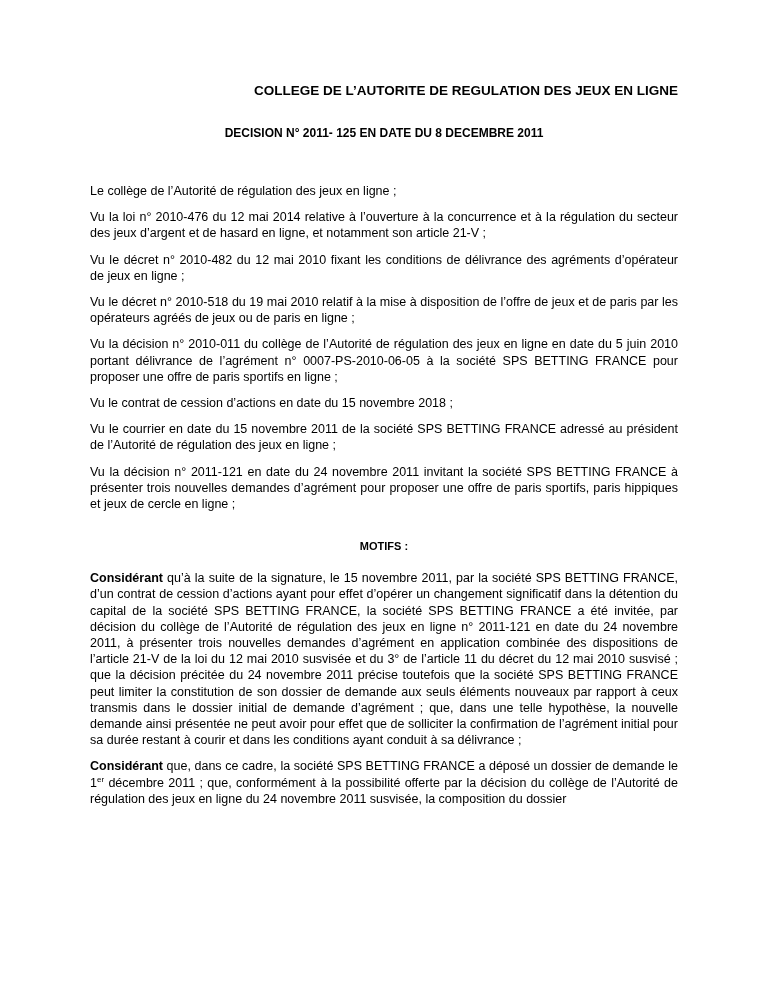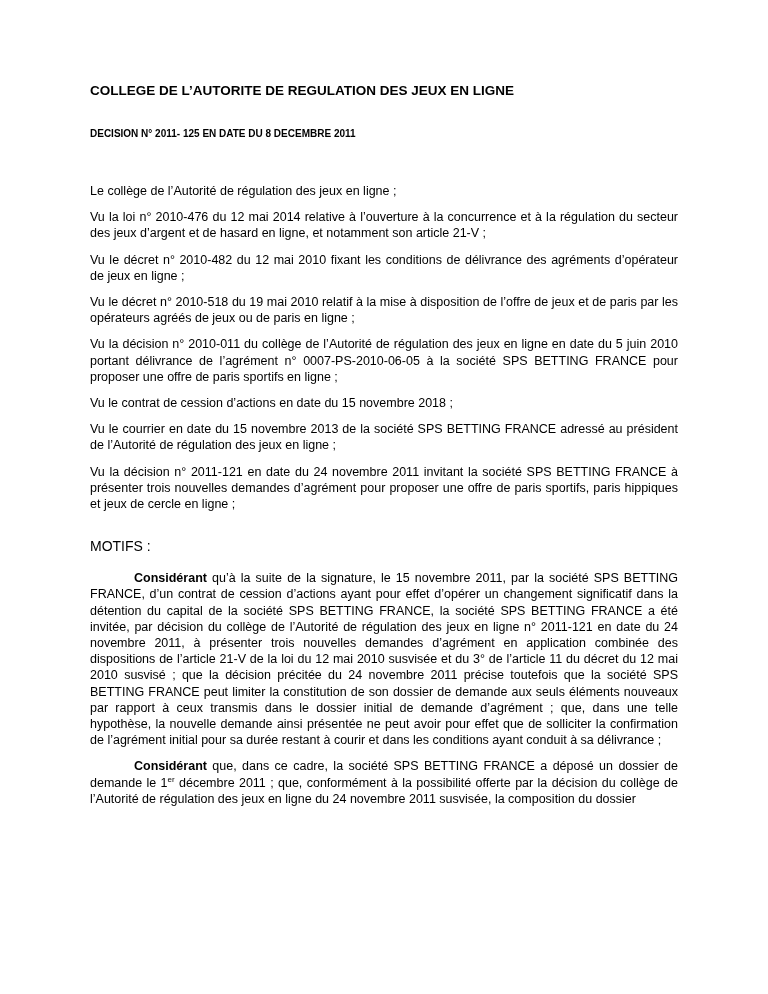--- a/index.html
+++ b/index.html
@@ -21,7 +21,7 @@
     font-size: 13.5px;
     line-height: 16px;
     font-weight: bold;
-    text-align: left;
+    text-align: right;
     margin: 0 0 27px 0;
   }
   .doc-subtitle {

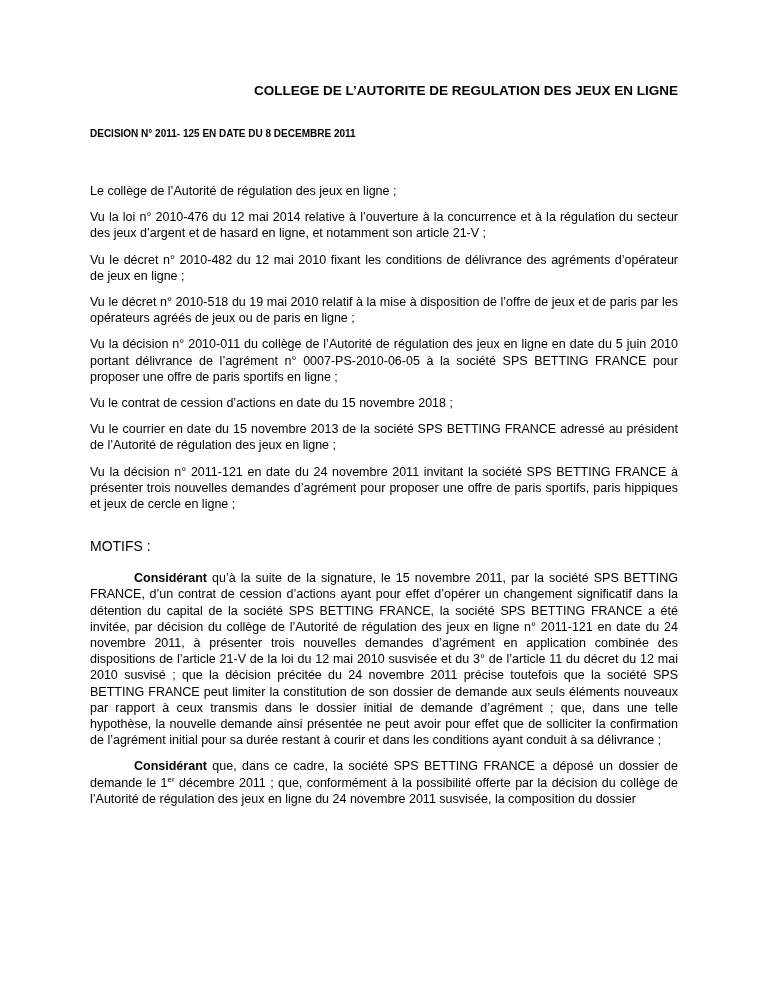--- a/index.html
+++ b/index.html
@@ -25,10 +25,10 @@
     margin: 0 0 27px 0;
   }
   .doc-subtitle {
-    font-size: 10px;
+    font-size: 12px;
     line-height: 15px;
     font-weight: bold;
-    text-align: left;
+    text-align: center;
     margin: 0 0 42px 0;
   }
   .body-text {

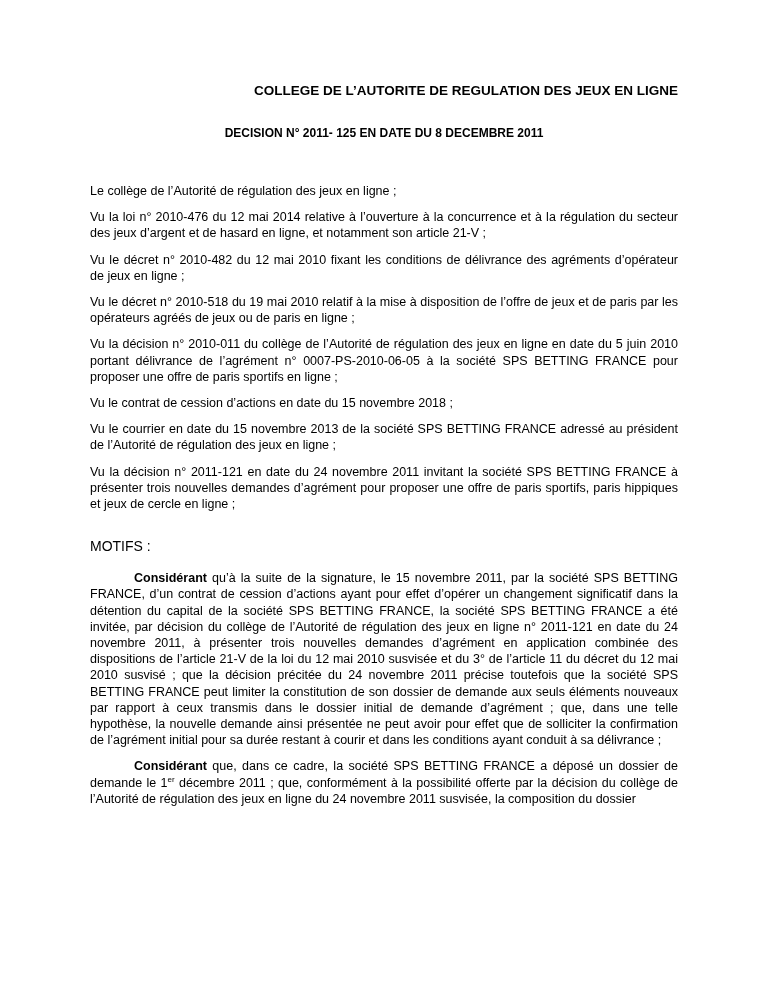--- a/index.html
+++ b/index.html
@@ -77,7 +77,7 @@
 
   <p class="body-text">Vu le contrat de cession d’actions en date du 15 novembre 2018 ;</p>
 
-  <p class="body-text">Vu le courrier en date du 15 novembre 2013 de la société SPS BETTING FRANCE adressé au président de l’Autorité de régulation des jeux en ligne ;</p>
+  <p class="body-text">Vu le courrier en date du 15 novembre 2011 de la société SPS BETTING FRANCE adressé au président de l’Autorité de régulation des jeux en ligne ;</p>
 
   <p class="body-text">Vu la décision n° 2011-121 en date du 24 novembre 2011 invitant la société SPS BETTING FRANCE à présenter trois nouvelles demandes d’agrément pour proposer une offre de paris sportifs, paris hippiques et jeux de cercle en ligne ;</p>
 

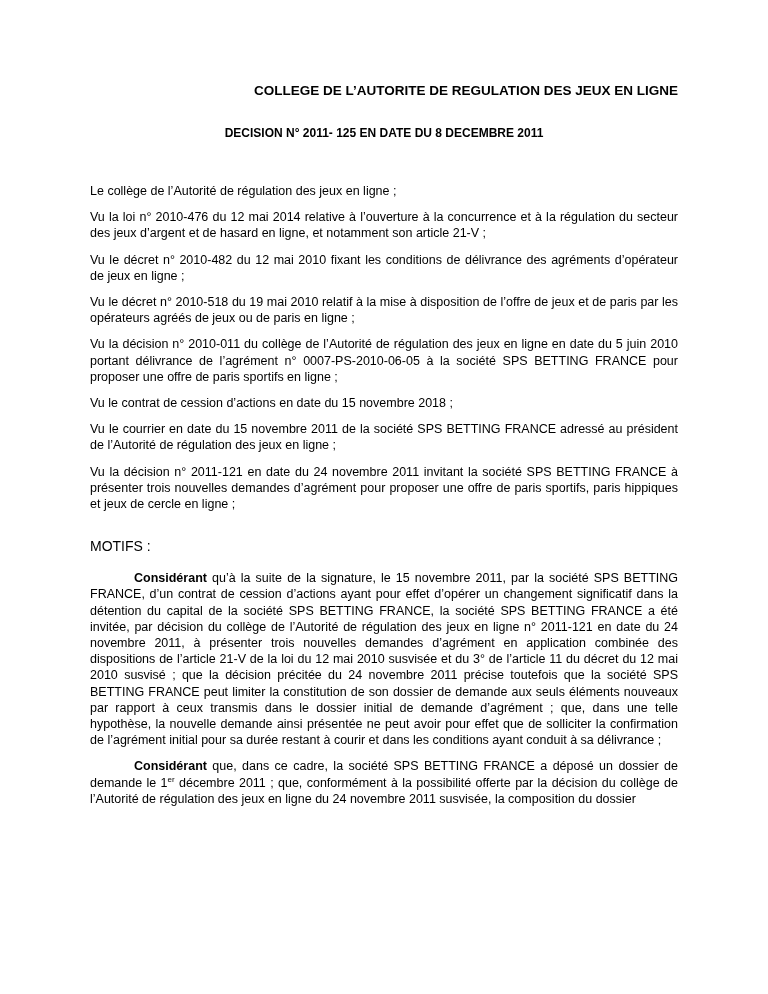--- a/index.html
+++ b/index.html
@@ -42,10 +42,10 @@
     margin-left: 44px;
   }
   .motifs-heading {
-    font-size: 14px;
+    font-size: 11px;
     line-height: 16px;
-    font-weight: normal;
-    text-align: left;
+    font-weight: bold;
+    text-align: center;
     margin: 26px 0 16px 0;
   }
   sup {

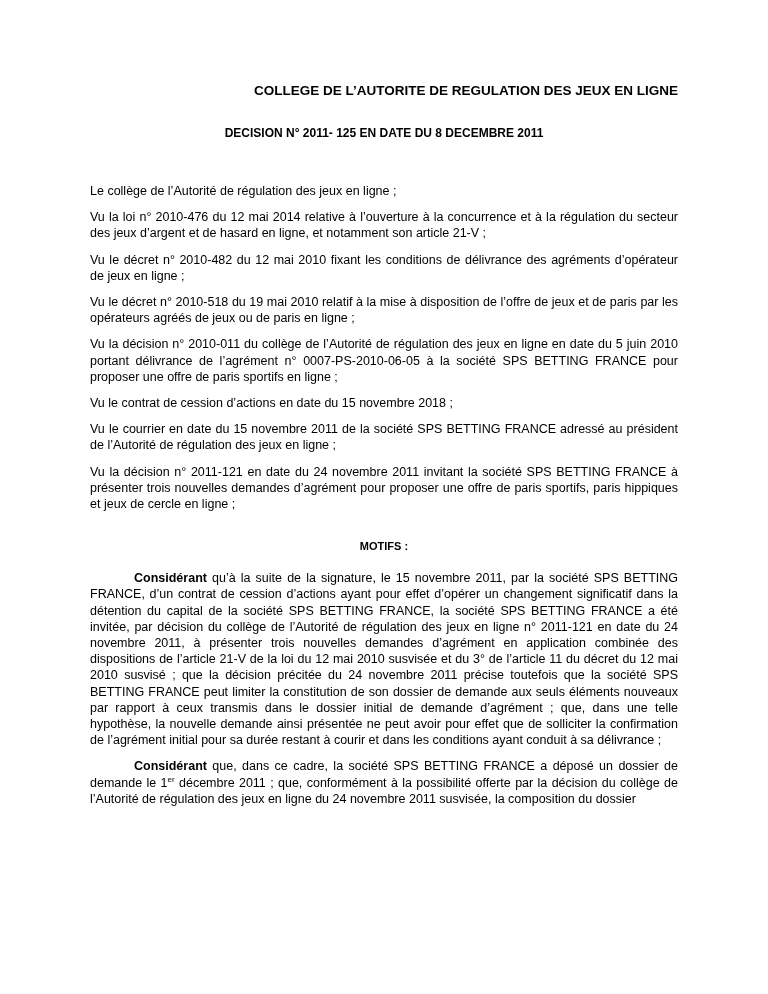--- a/index.html
+++ b/index.html
@@ -39,7 +39,6 @@
   }
   .body-text strong {
     font-weight: bold;
-    margin-left: 44px;
   }
   .motifs-heading {
     font-size: 11px;

